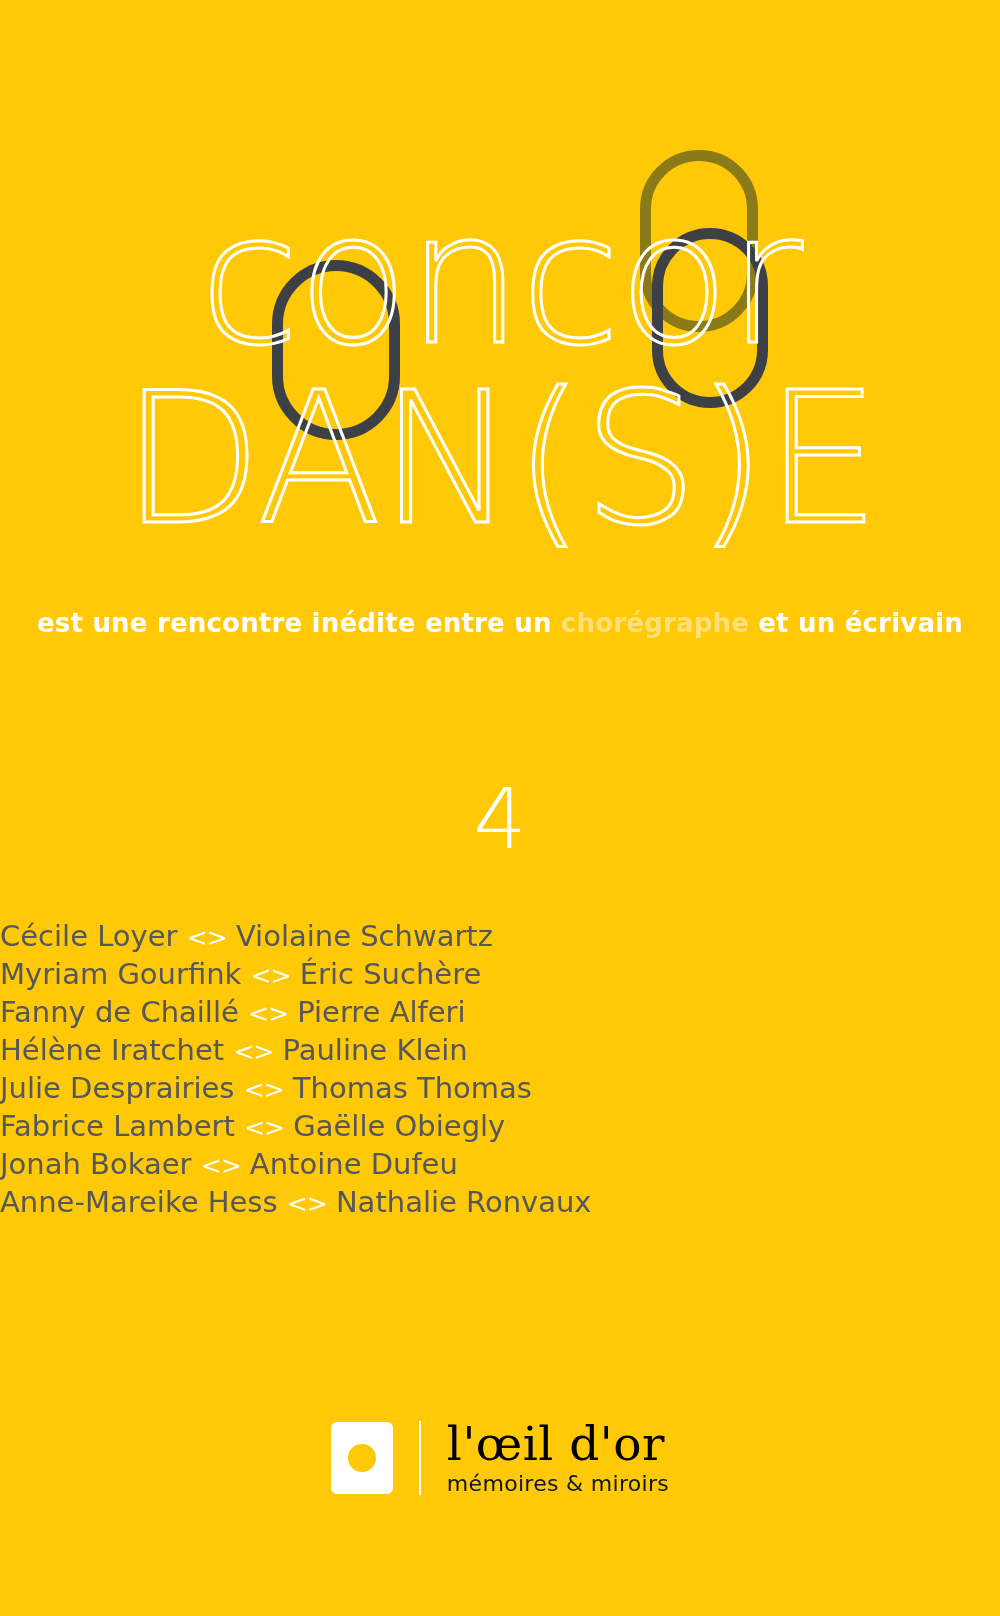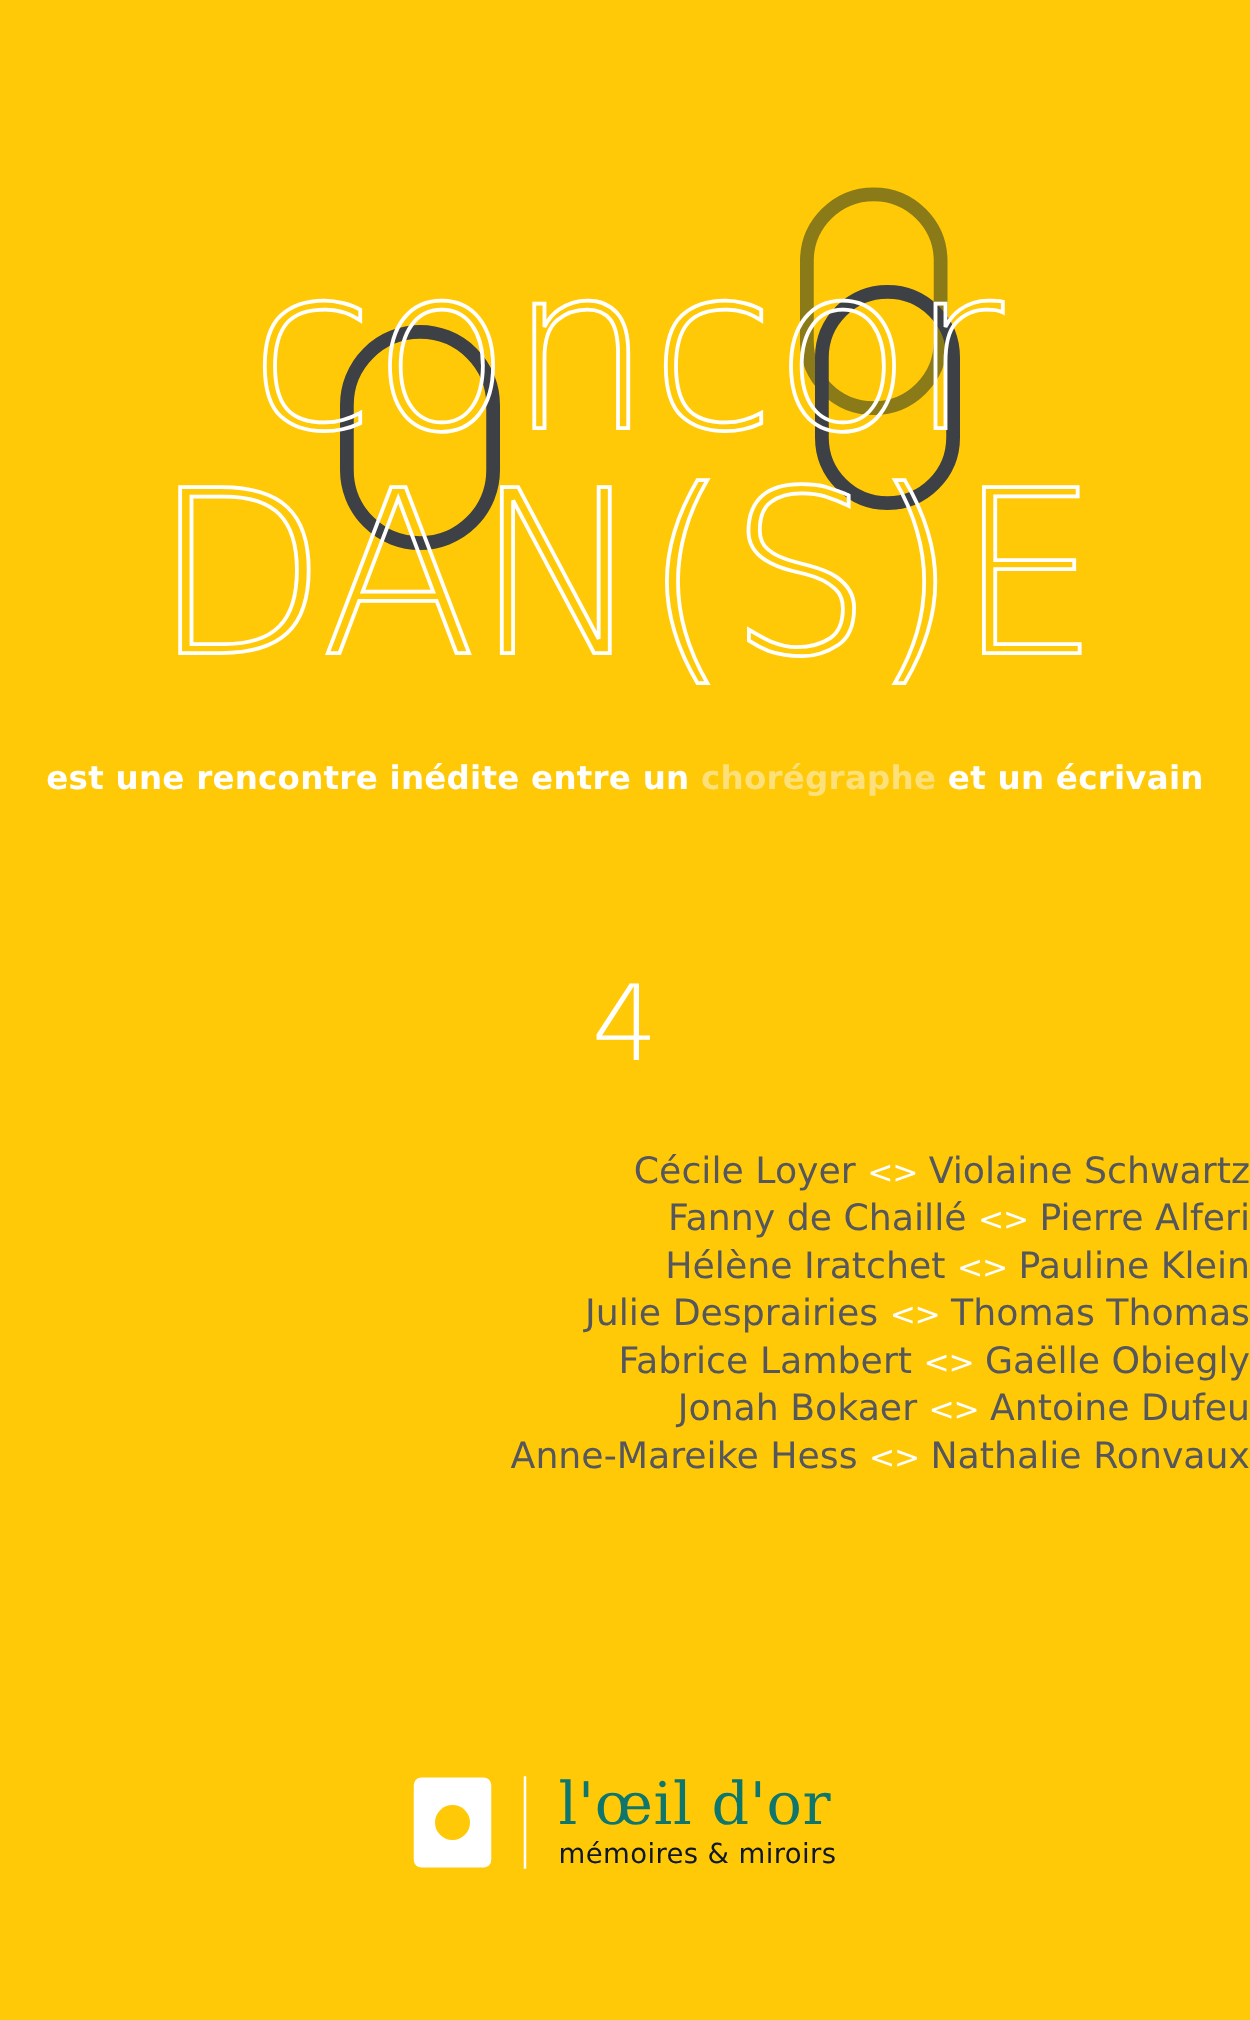--- a/index.html
+++ b/index.html
@@ -106,7 +106,7 @@
   }
   .pair-row {
     width: 1000px;
-    text-align: right;
+    text-align: left;
     font-size: 29px;
     line-height: 37px;
     color: #55575c;

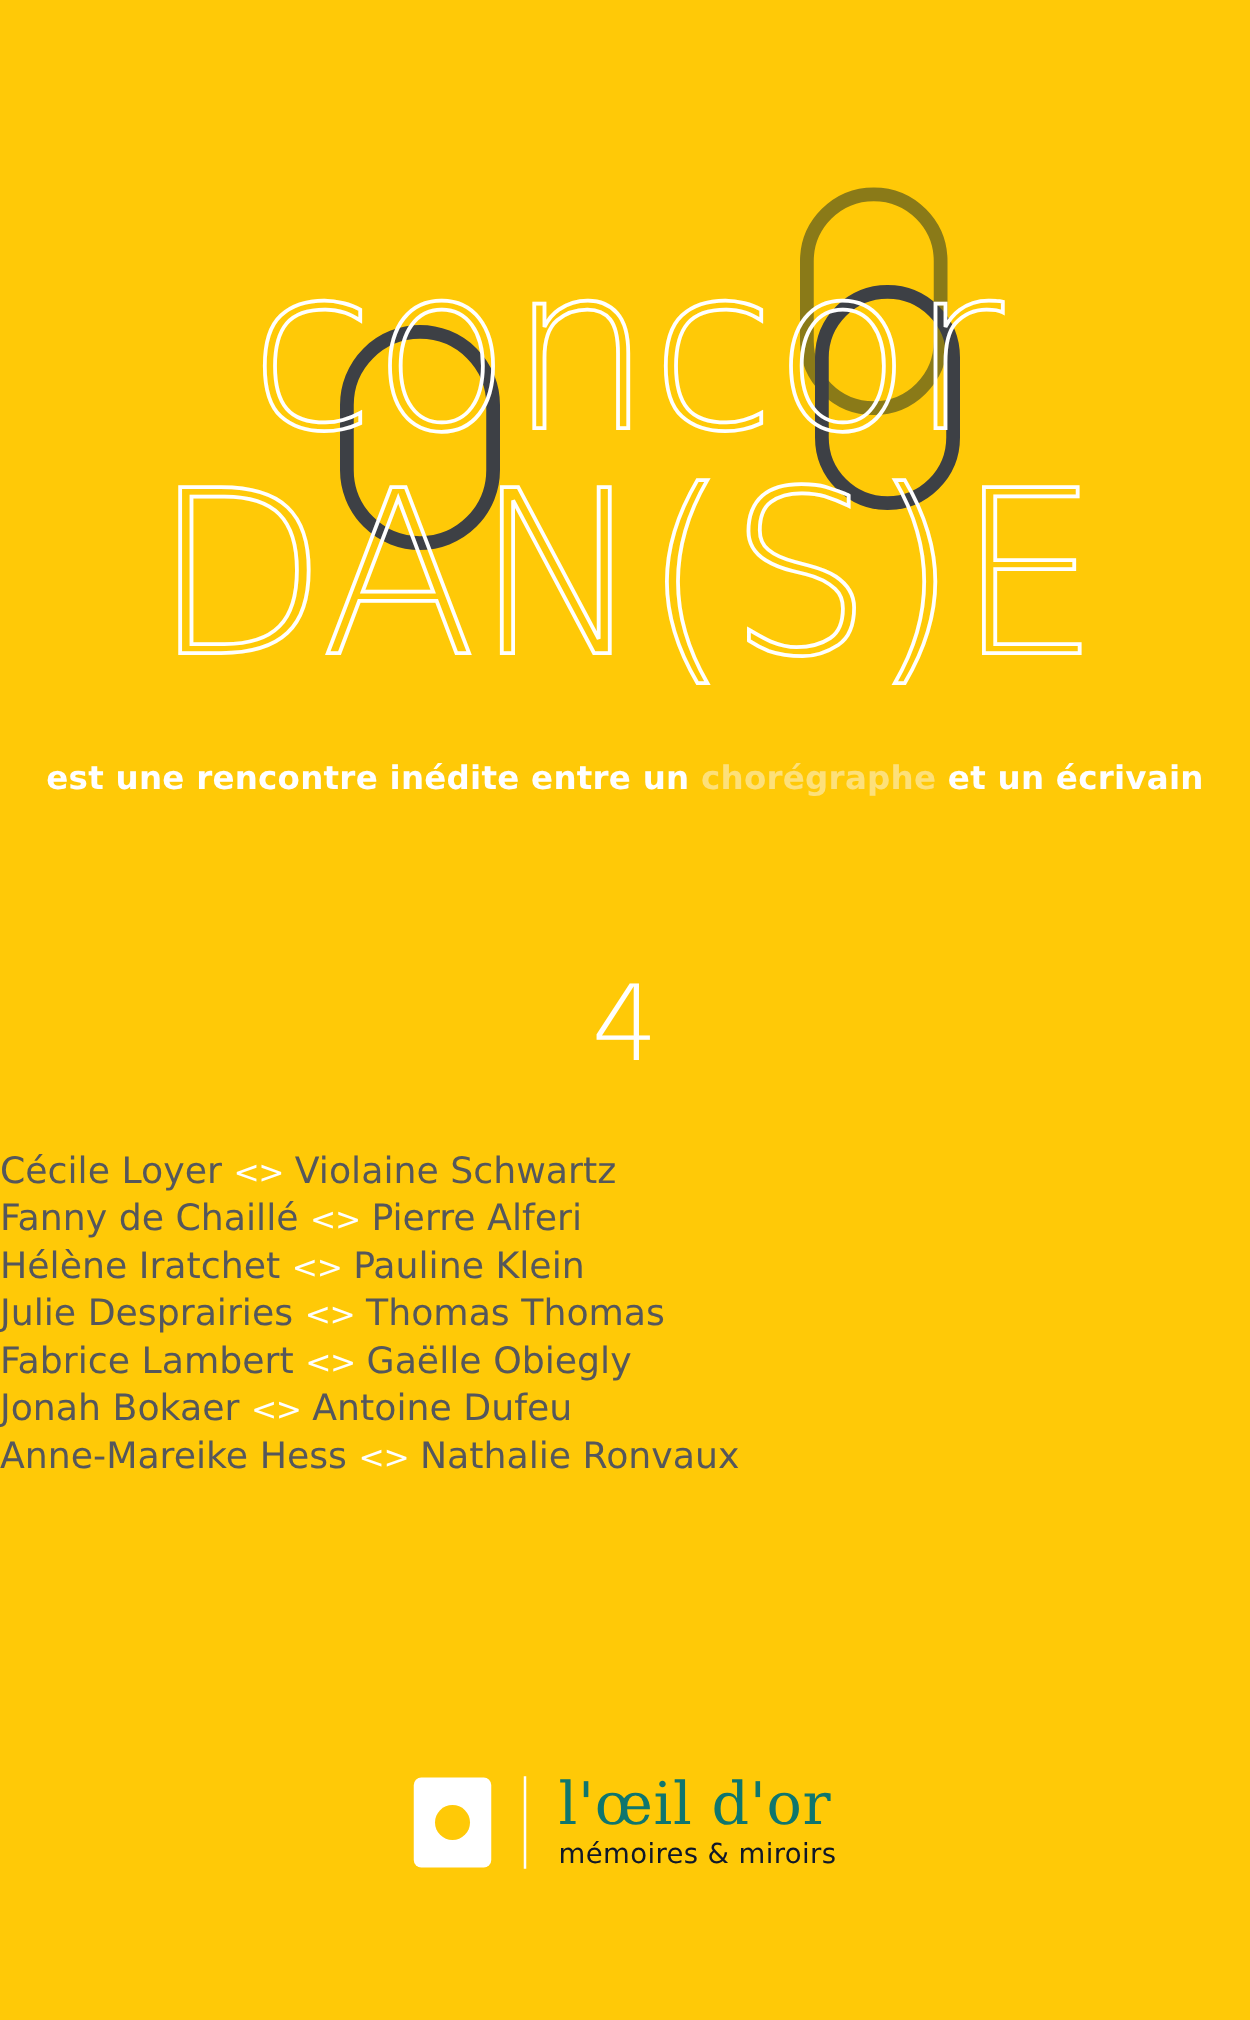--- a/index.html
+++ b/index.html
@@ -199,6 +199,11 @@
       <span>Violaine Schwartz</span>
     </div>
     <div class="pair-row">
+      <span>Myriam Gourfink</span>
+      <span class="pair-sep">&lt;&gt;</span>
+      <span>Éric Suchère</span>
+    </div>
+    <div class="pair-row">
       <span>Fanny de Chaillé</span>
       <span class="pair-sep">&lt;&gt;</span>
       <span>Pierre Alferi</span>

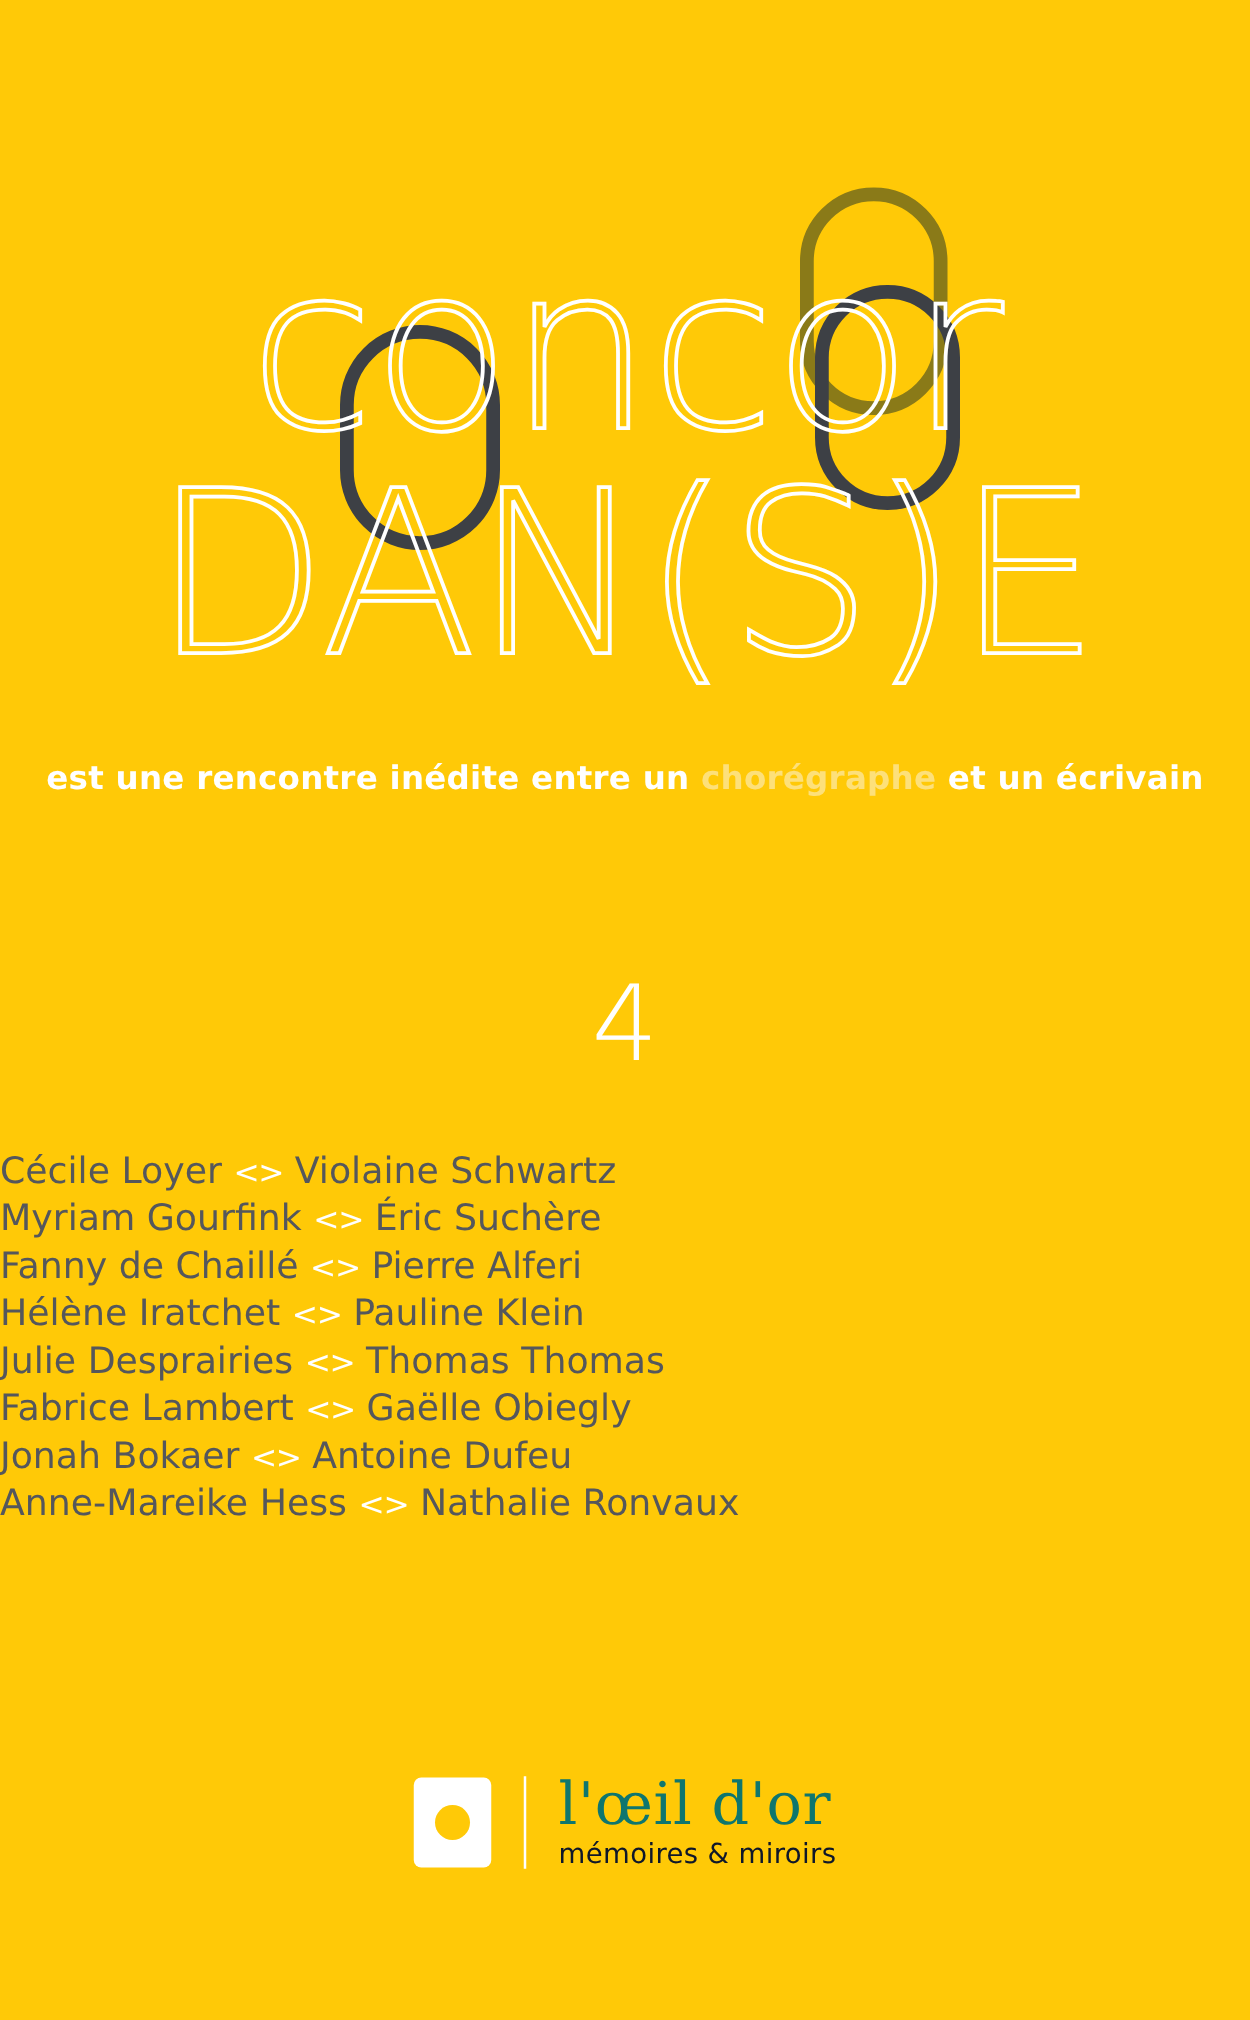--- a/index.html
+++ b/index.html
@@ -160,7 +160,7 @@
     font-family: "DejaVu Serif", serif;
     font-size: 47px;
     line-height: 52px;
-    color: #0f766e;
+    color: #000000;
     letter-spacing: 0.5px;
   }
   .logo-tagline {

